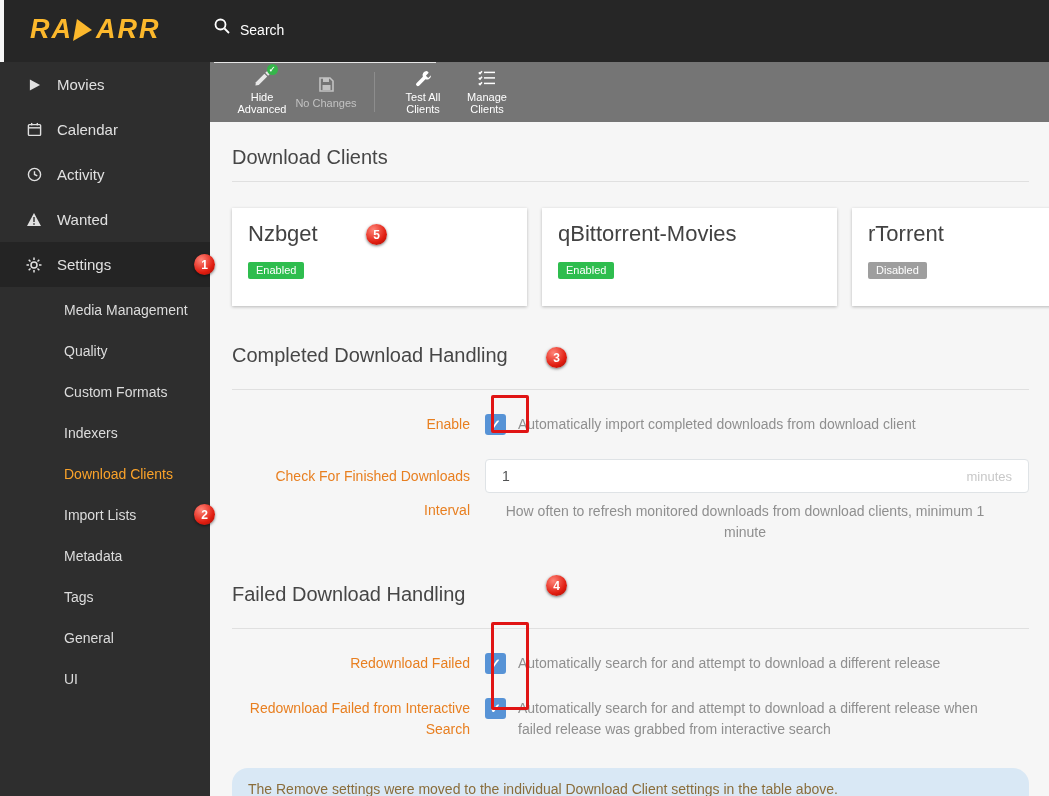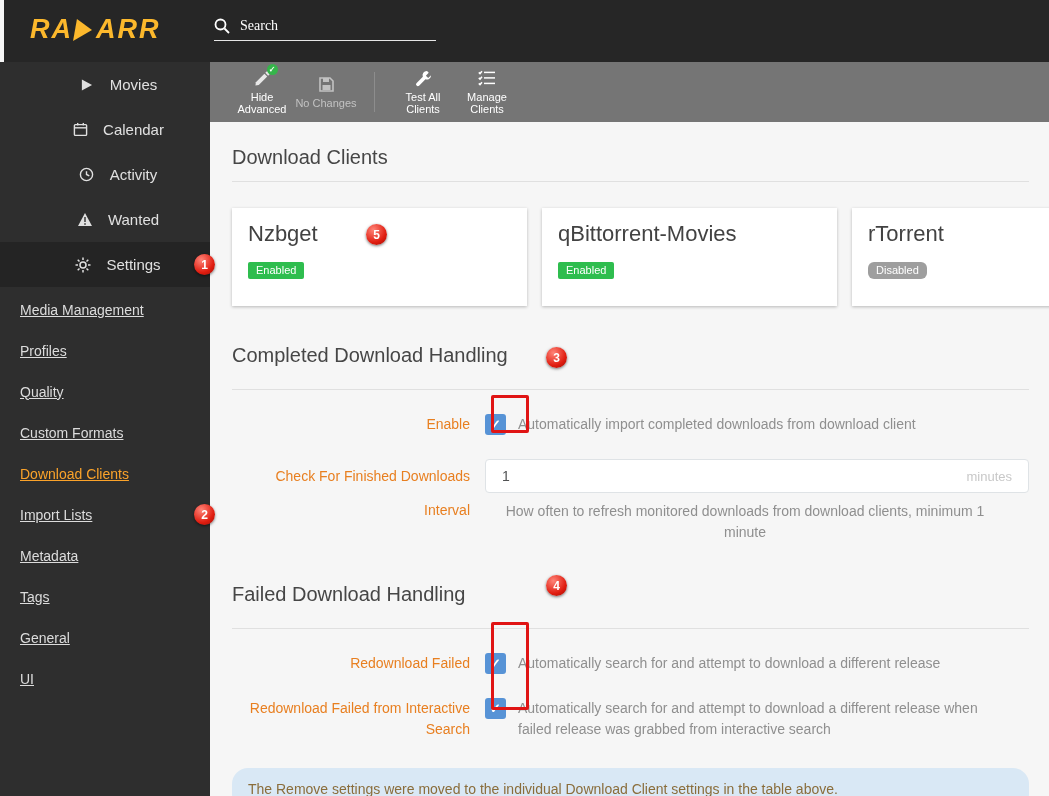--- a/index.html
+++ b/index.html
@@ -15,8 +15,8 @@
           font-weight:bold; font-style:italic; font-size:27px; letter-spacing:2px; color:#fcb82c; cursor:pointer; }
   .logo-play { width:0; height:0; border-top:11px solid transparent; border-bottom:11px solid transparent;
                border-left:17px solid #fcb82c; margin:0 4px 0 2px; transform:skewX(-10deg); }
-  .search { position:absolute; left:210px; top:18px; width:222px; display:flex; align-items:flex-start; gap:10px;
-            border-bottom:1px solid #e6e6e6; padding-bottom:2px;font-family:Liberation Serif, serif; }
+  .search { position:absolute; left:210px; top:18px; width:222px; display:flex; align-items:flex-end; gap:10px;
+            border-bottom:1px solid #e6e6e6; padding-bottom:24px; }
   .search-input { background:transparent; border:none; outline:none; color:#fff; font-size:14px;
                   font-family:inherit; width:180px; padding:0; }
   .search-input::placeholder { color:#fff; opacity:1; }

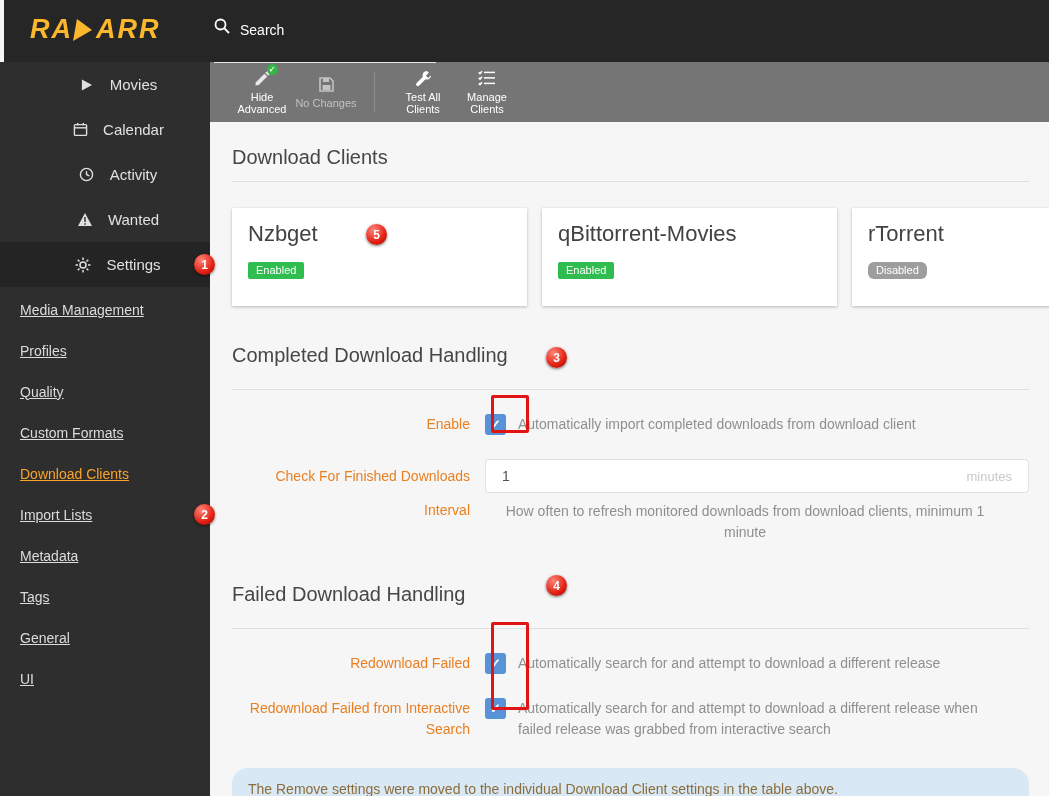--- a/index.html
+++ b/index.html
@@ -24,7 +24,7 @@
   
   .sidebar { position:absolute; top:62px; left:0; width:210px; height:734px; background:#2e2e2e; z-index:5; }
   .nav-item { height:45px; display:flex; align-items:center; padding-left:25px; gap:14px;
-              color:#e0e0e0; font-size:15px; cursor:pointer;justify-content:center; }
+              color:#e0e0e0; font-size:15px; cursor:pointer; }
   .nav-item.active { background:#242424; }
   .nav-ico { width:18px; display:flex; justify-content:center; align-items:center; }
   .nav-sub { padding-top:2px; }

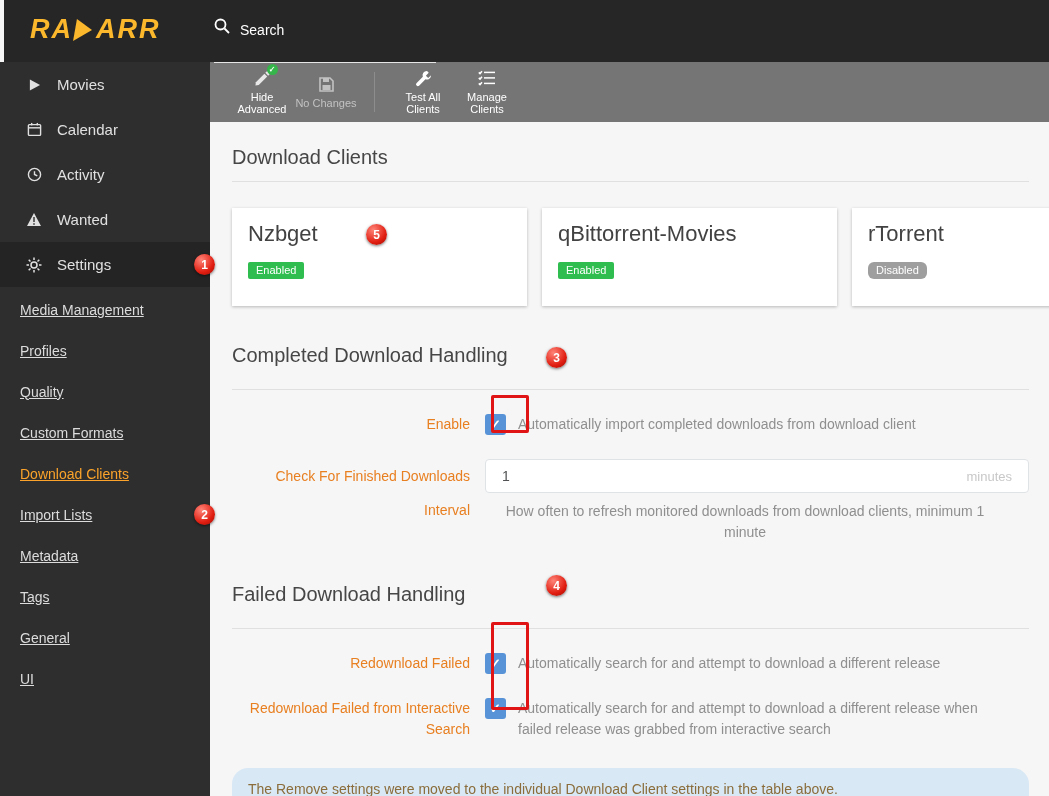--- a/index.html
+++ b/index.html
@@ -54,7 +54,7 @@
   .card-name { font-size:22px; font-weight:300; color:#424242; }
   .badge { display:inline-block; margin-top:15px; font-size:11px; color:#fff; padding:2px 8px 3px; border-radius:2px; }
   .badge.enabled { background:#2ebd4e; }
-  .badge.disabled { background:#9e9e9e;border-radius:6px; }
+  .badge.disabled { background:#9e9e9e; }
 
   .section-title { margin-top:38px; font-size:20px; color:#464646; padding-bottom:22px; border-bottom:1px solid #e0e0e0; }
   .section-title.failed { margin-top:40px; }

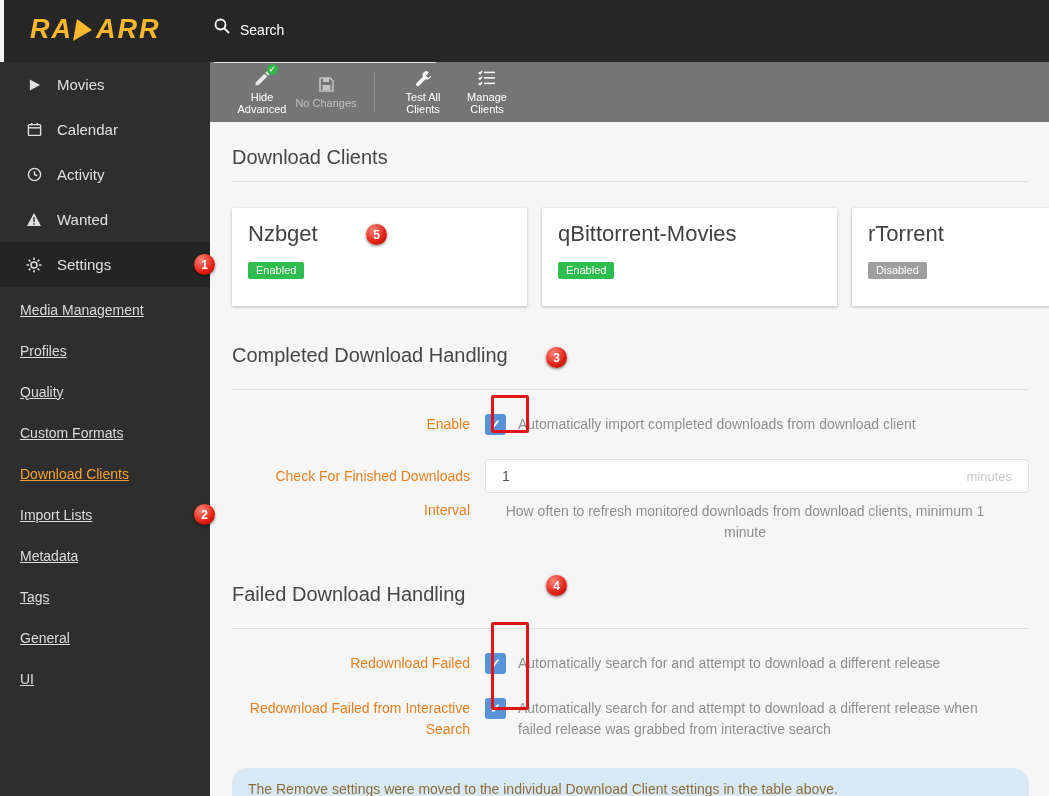--- a/index.html
+++ b/index.html
@@ -28,8 +28,8 @@
   .nav-item.active { background:#242424; }
   .nav-ico { width:18px; display:flex; justify-content:center; align-items:center; }
   .nav-sub { padding-top:2px; }
-  .nav-sub-item { height:41px; display:flex; align-items:center; padding-left:20px;
-                  color:#dcdcdc; font-size:14px; cursor:pointer;text-decoration:underline; }
+  .nav-sub-item { height:41px; display:flex; align-items:center; padding-left:64px;
+                  color:#dcdcdc; font-size:14px; cursor:pointer; }
   .nav-sub-item.current { color:#fba32a; }
 
   

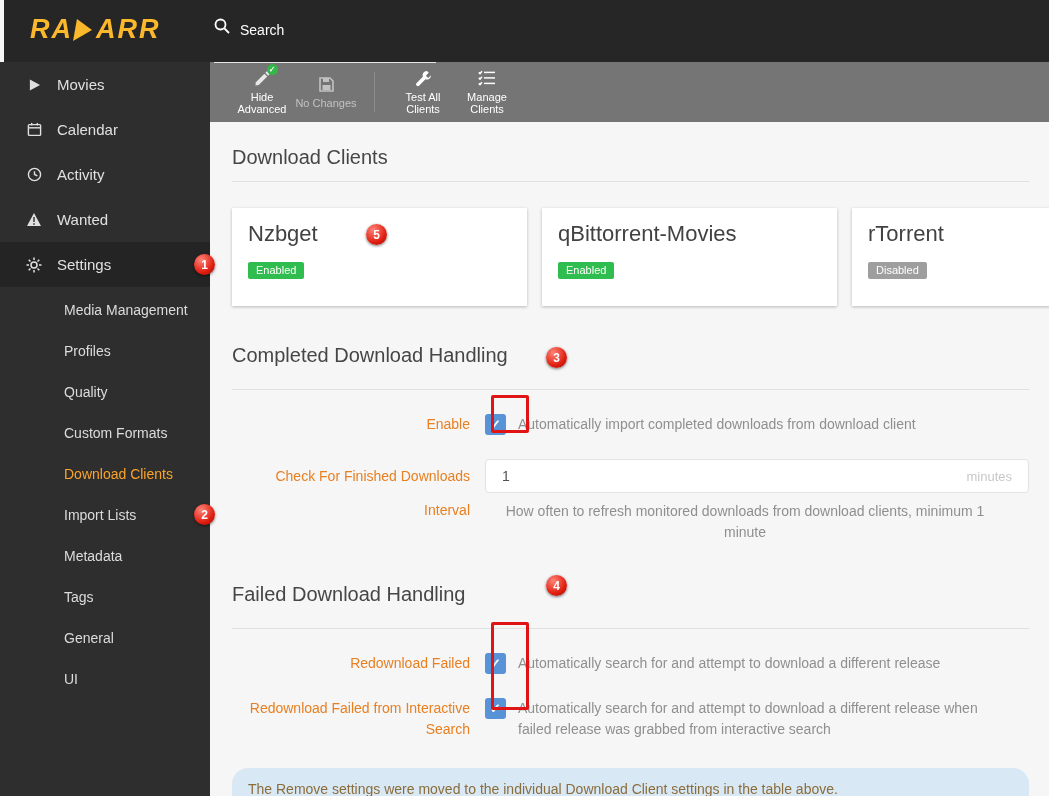--- a/index.html
+++ b/index.html
@@ -175,9 +175,6 @@
         <span>Media Management</span>
       </div>
     <div class="nav-sub-item">
-        <span>Profiles</span>
-      </div>
-    <div class="nav-sub-item">
         <span>Quality</span>
       </div>
     <div class="nav-sub-item">

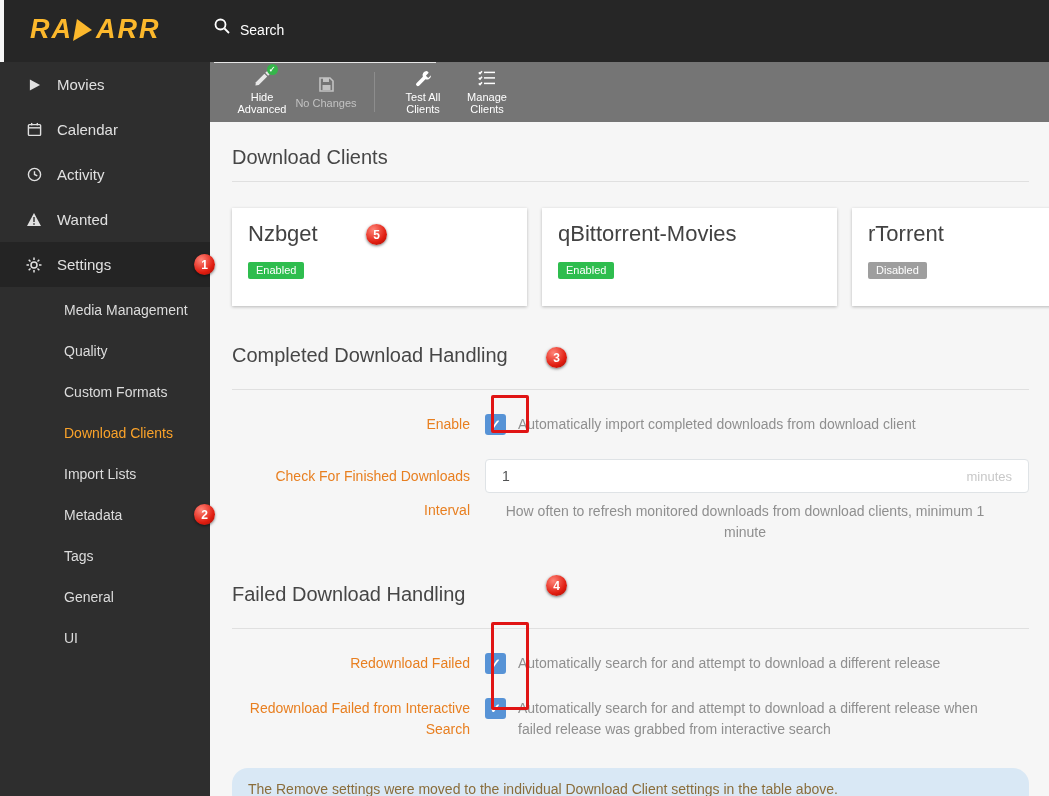--- a/index.html
+++ b/index.html
@@ -180,6 +180,9 @@
     <div class="nav-sub-item">
         <span>Custom Formats</span>
       </div>
+    <div class="nav-sub-item">
+        <span>Indexers</span>
+      </div>
     <div class="nav-sub-item current">
         <span>Download Clients</span>
       </div>

